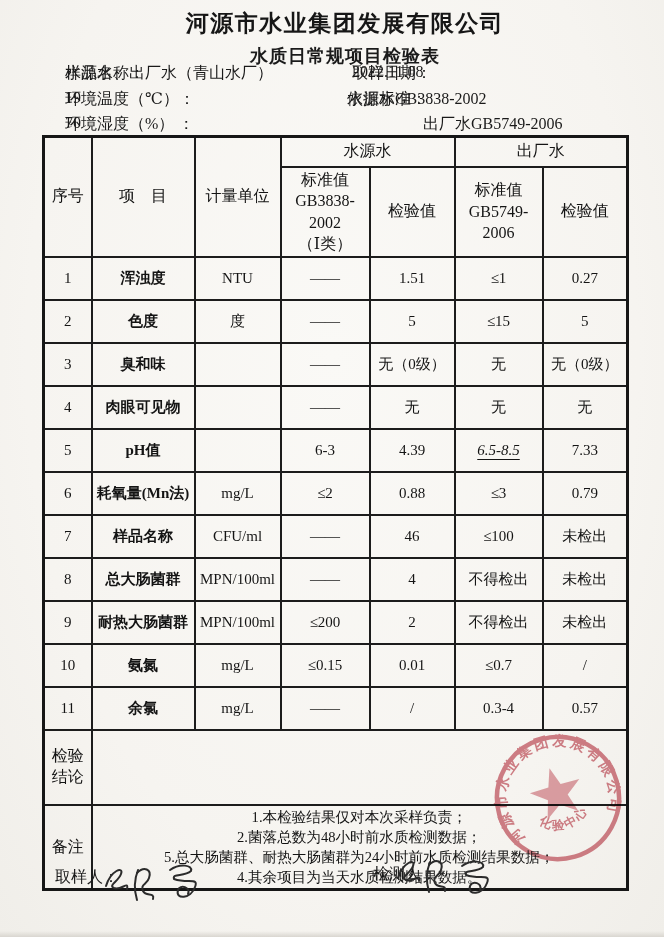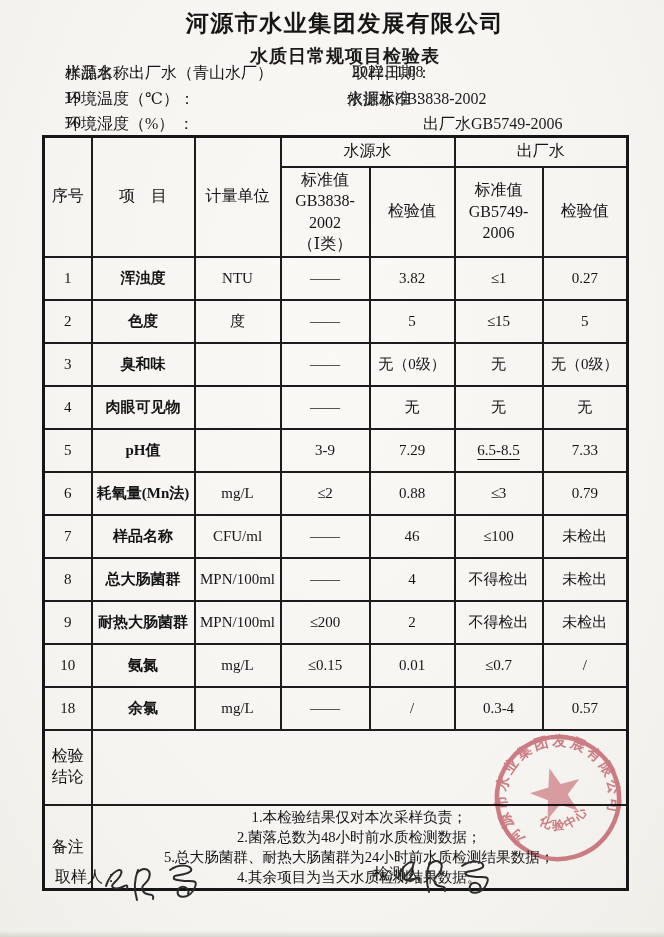--- a/index.html
+++ b/index.html
@@ -153,7 +153,7 @@
       <td class="item">浑浊度</td>
       <td>NTU</td>
       <td>——</td>
-      <td>3.82</td>
+      <td>1.51</td>
       <td>≤1</td>
       <td>0.27</td>
     </tr>

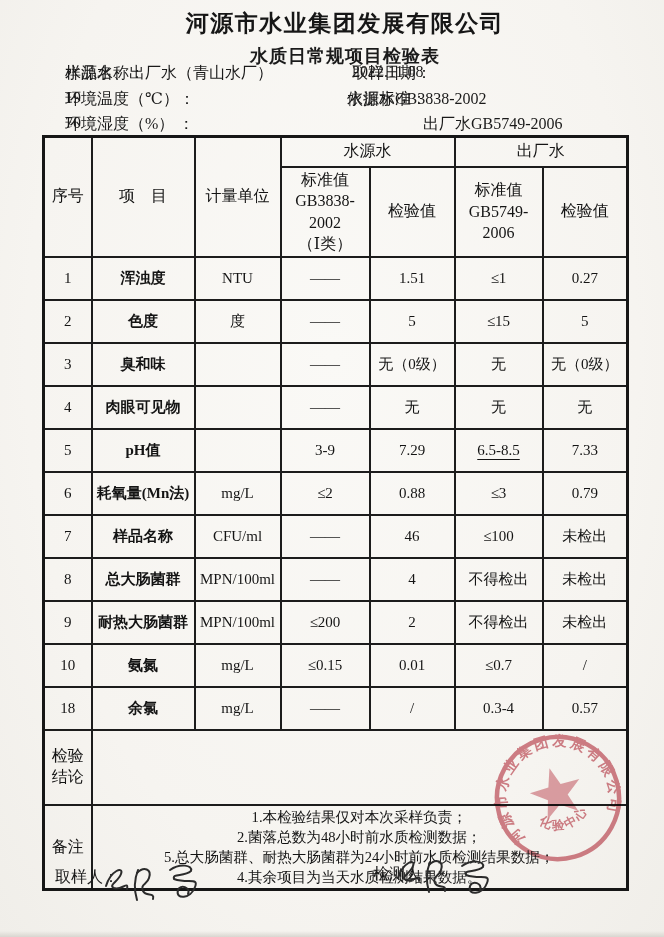--- a/index.html
+++ b/index.html
@@ -188,7 +188,7 @@
       <td>5</td>
       <td class="item">pH值</td>
       <td></td>
-      <td>3-9</td>
+      <td>6-3</td>
       <td>7.29</td>
       <td class="u">6.5-8.5</td>
       <td>7.33</td>

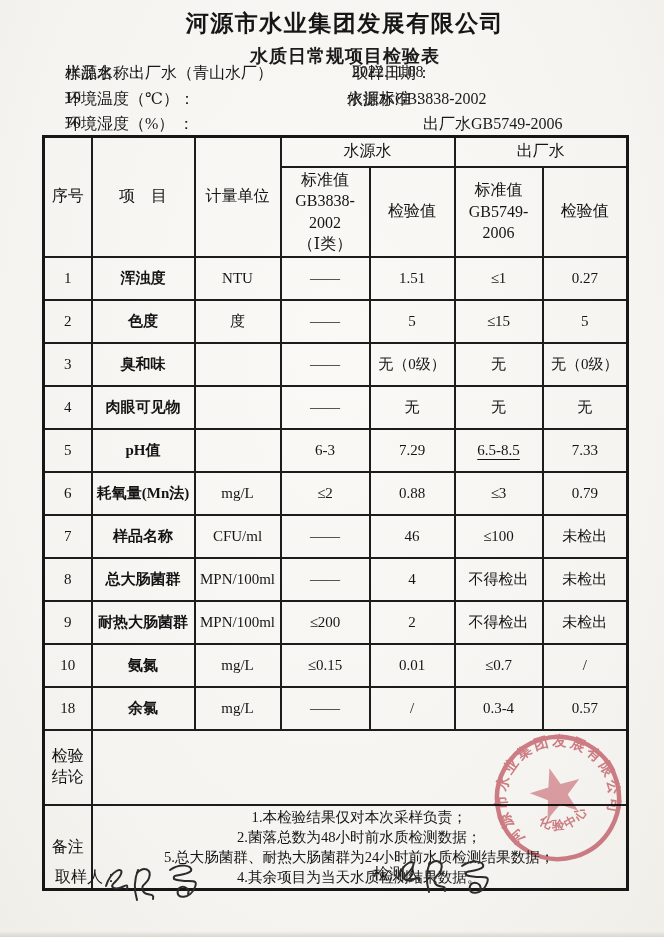--- a/index.html
+++ b/index.html
@@ -189,7 +189,7 @@
       <td class="item">pH值</td>
       <td></td>
       <td>6-3</td>
-      <td>7.29</td>
+      <td>4.39</td>
       <td class="u">6.5-8.5</td>
       <td>7.33</td>
     </tr>

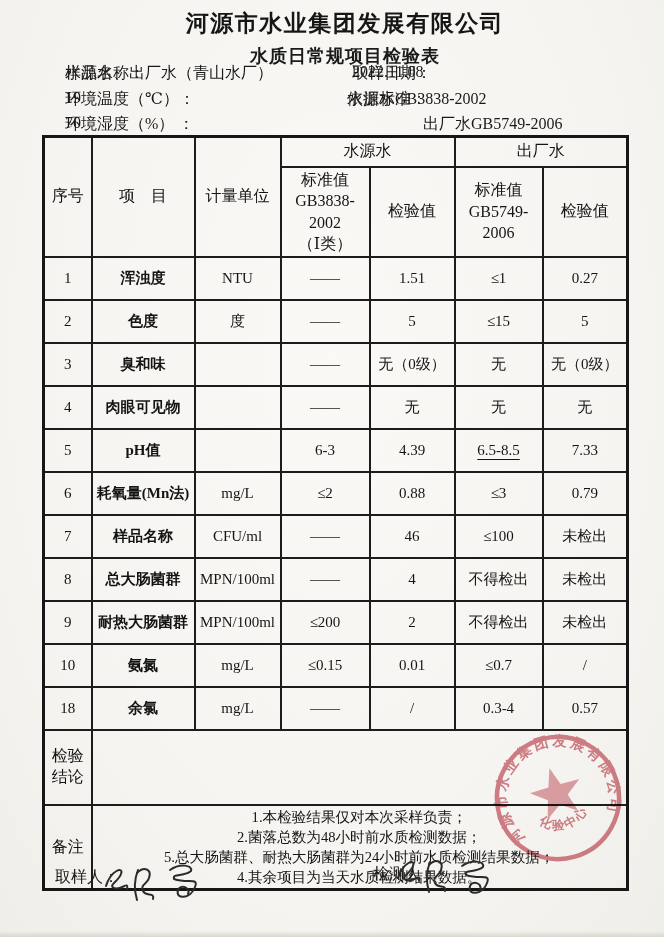--- a/index.html
+++ b/index.html
@@ -54,7 +54,7 @@
   td.std { font-size: 13px; line-height: 1.35; }
   tr.data td { height: 43px; }
   td.item { text-align: left; padding-left: 6px; font-weight: bold; }
-  td.u { text-decoration: underline; text-underline-offset: 4px; }
+  td.u { text-decoration: underline; text-underline-offset: 4px; font-style: italic; }
   tr.concl td { height: 75px; margin-top: 8px; }
   tr.rmk td { height: 82px; }
   td.rmk-content { text-align: left; vertical-align: middle; padding: 4px 4px 4px 7px; }

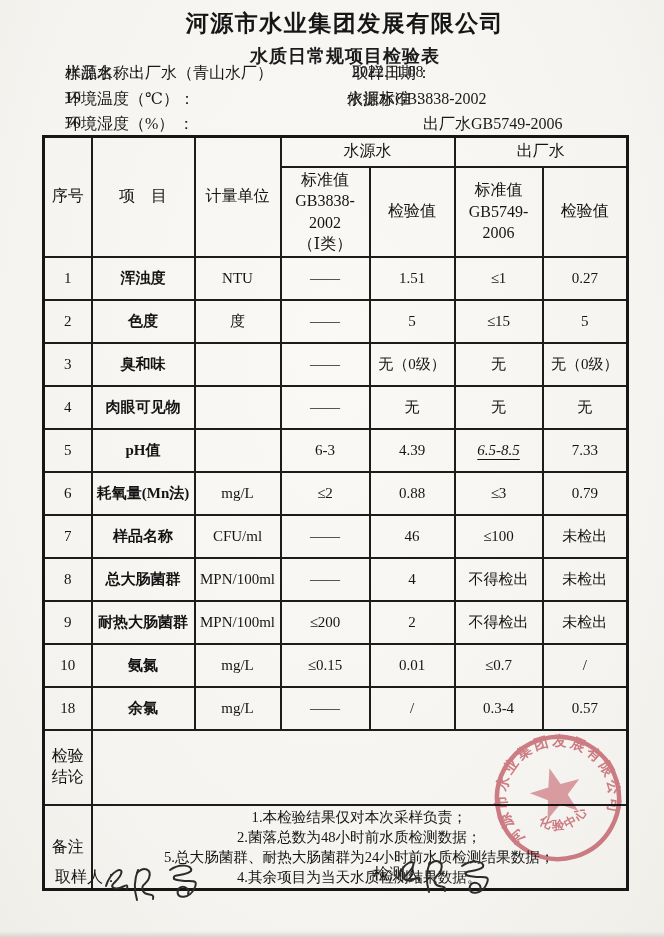--- a/index.html
+++ b/index.html
@@ -239,7 +239,7 @@
       <td>/</td>
     </tr>
     <tr class="data">
-      <td>18</td>
+      <td>11</td>
       <td class="item">余氯</td>
       <td>mg/L</td>
       <td>——</td>

